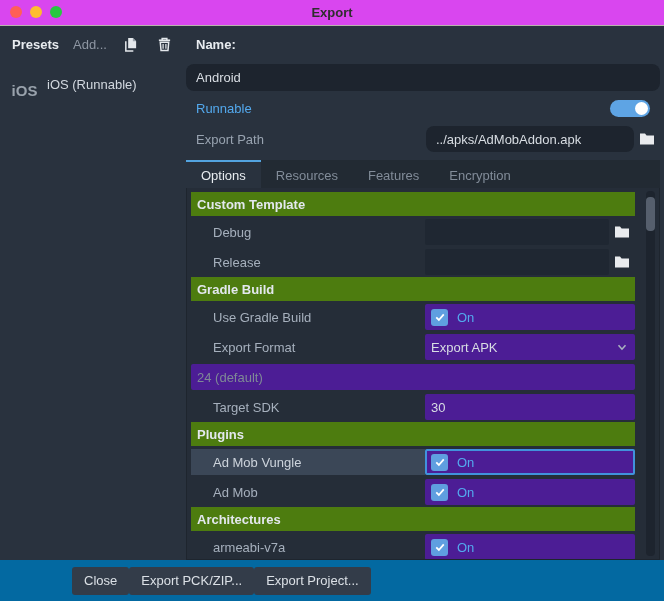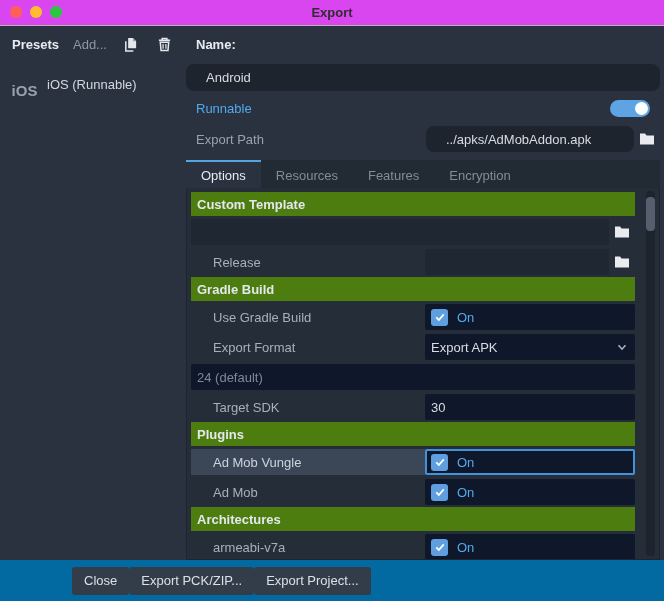--- a/index.html
+++ b/index.html
@@ -51,7 +51,7 @@
   .main{flex:1;display:flex;flex-direction:column;padding:0 4px 0 4px;box-sizing:border-box;min-width:0;}
   .text-field{
     background:#1d242e;border-radius:8px;height:27px;display:flex;align-items:center;
-    padding:0 20px;color:#d8dde3;box-sizing:border-box;
+    padding:0 10px;color:#d8dde3;box-sizing:border-box;
   }
   .name-field{margin-top:2px;}
   .runnable-row{height:34px;display:flex;align-items:center;justify-content:space-between;padding:0 10px 0 10px;}

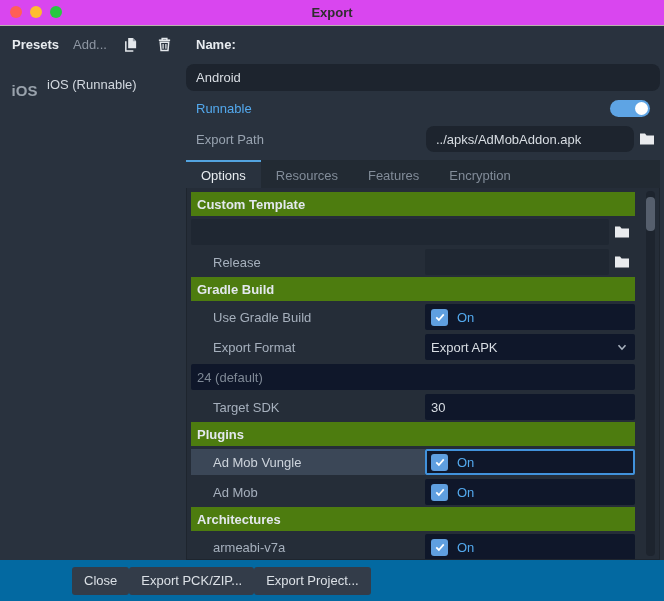--- a/index.html
+++ b/index.html
@@ -207,6 +207,7 @@
 
           <div class="sect-header">Custom Template</div>
           <div class="prop-row">
+            <div class="prop-label">Debug</div>
             <div class="prop-value no-bg">
               <div class="file-input"></div>
               <span class="file-folder">

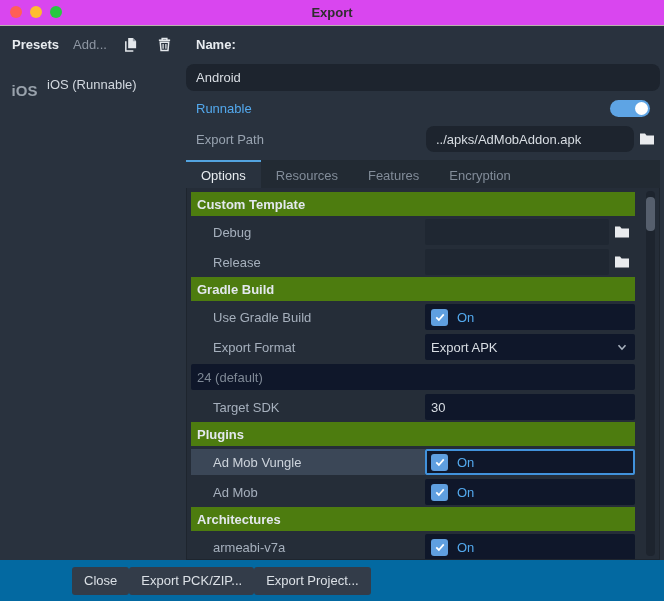--- a/index.html
+++ b/index.html
@@ -88,7 +88,7 @@
     color:#a6b0bd;height:26px;display:flex;align-items:center;
   }
   .prop-label.highlight{background:#3b4757;color:#cdd4dc;}
-  .prop-value{flex:1;height:26px;display:flex;align-items:center;box-sizing:border-box;background:#0f172a;border-radius:2px;padding:0 6px;}
+  .prop-value{flex:1;height:26px;display:flex;align-items:center;box-sizing:border-box;background:#4c1d95;border-radius:2px;padding:0 6px;}
   .prop-value.focused{border:2px solid #4192dc;padding:0 4px;}
   .prop-value.no-bg{background:transparent;padding:0;}
   .file-input{flex:1;height:26px;background:#1f2732;border-radius:2px;}

